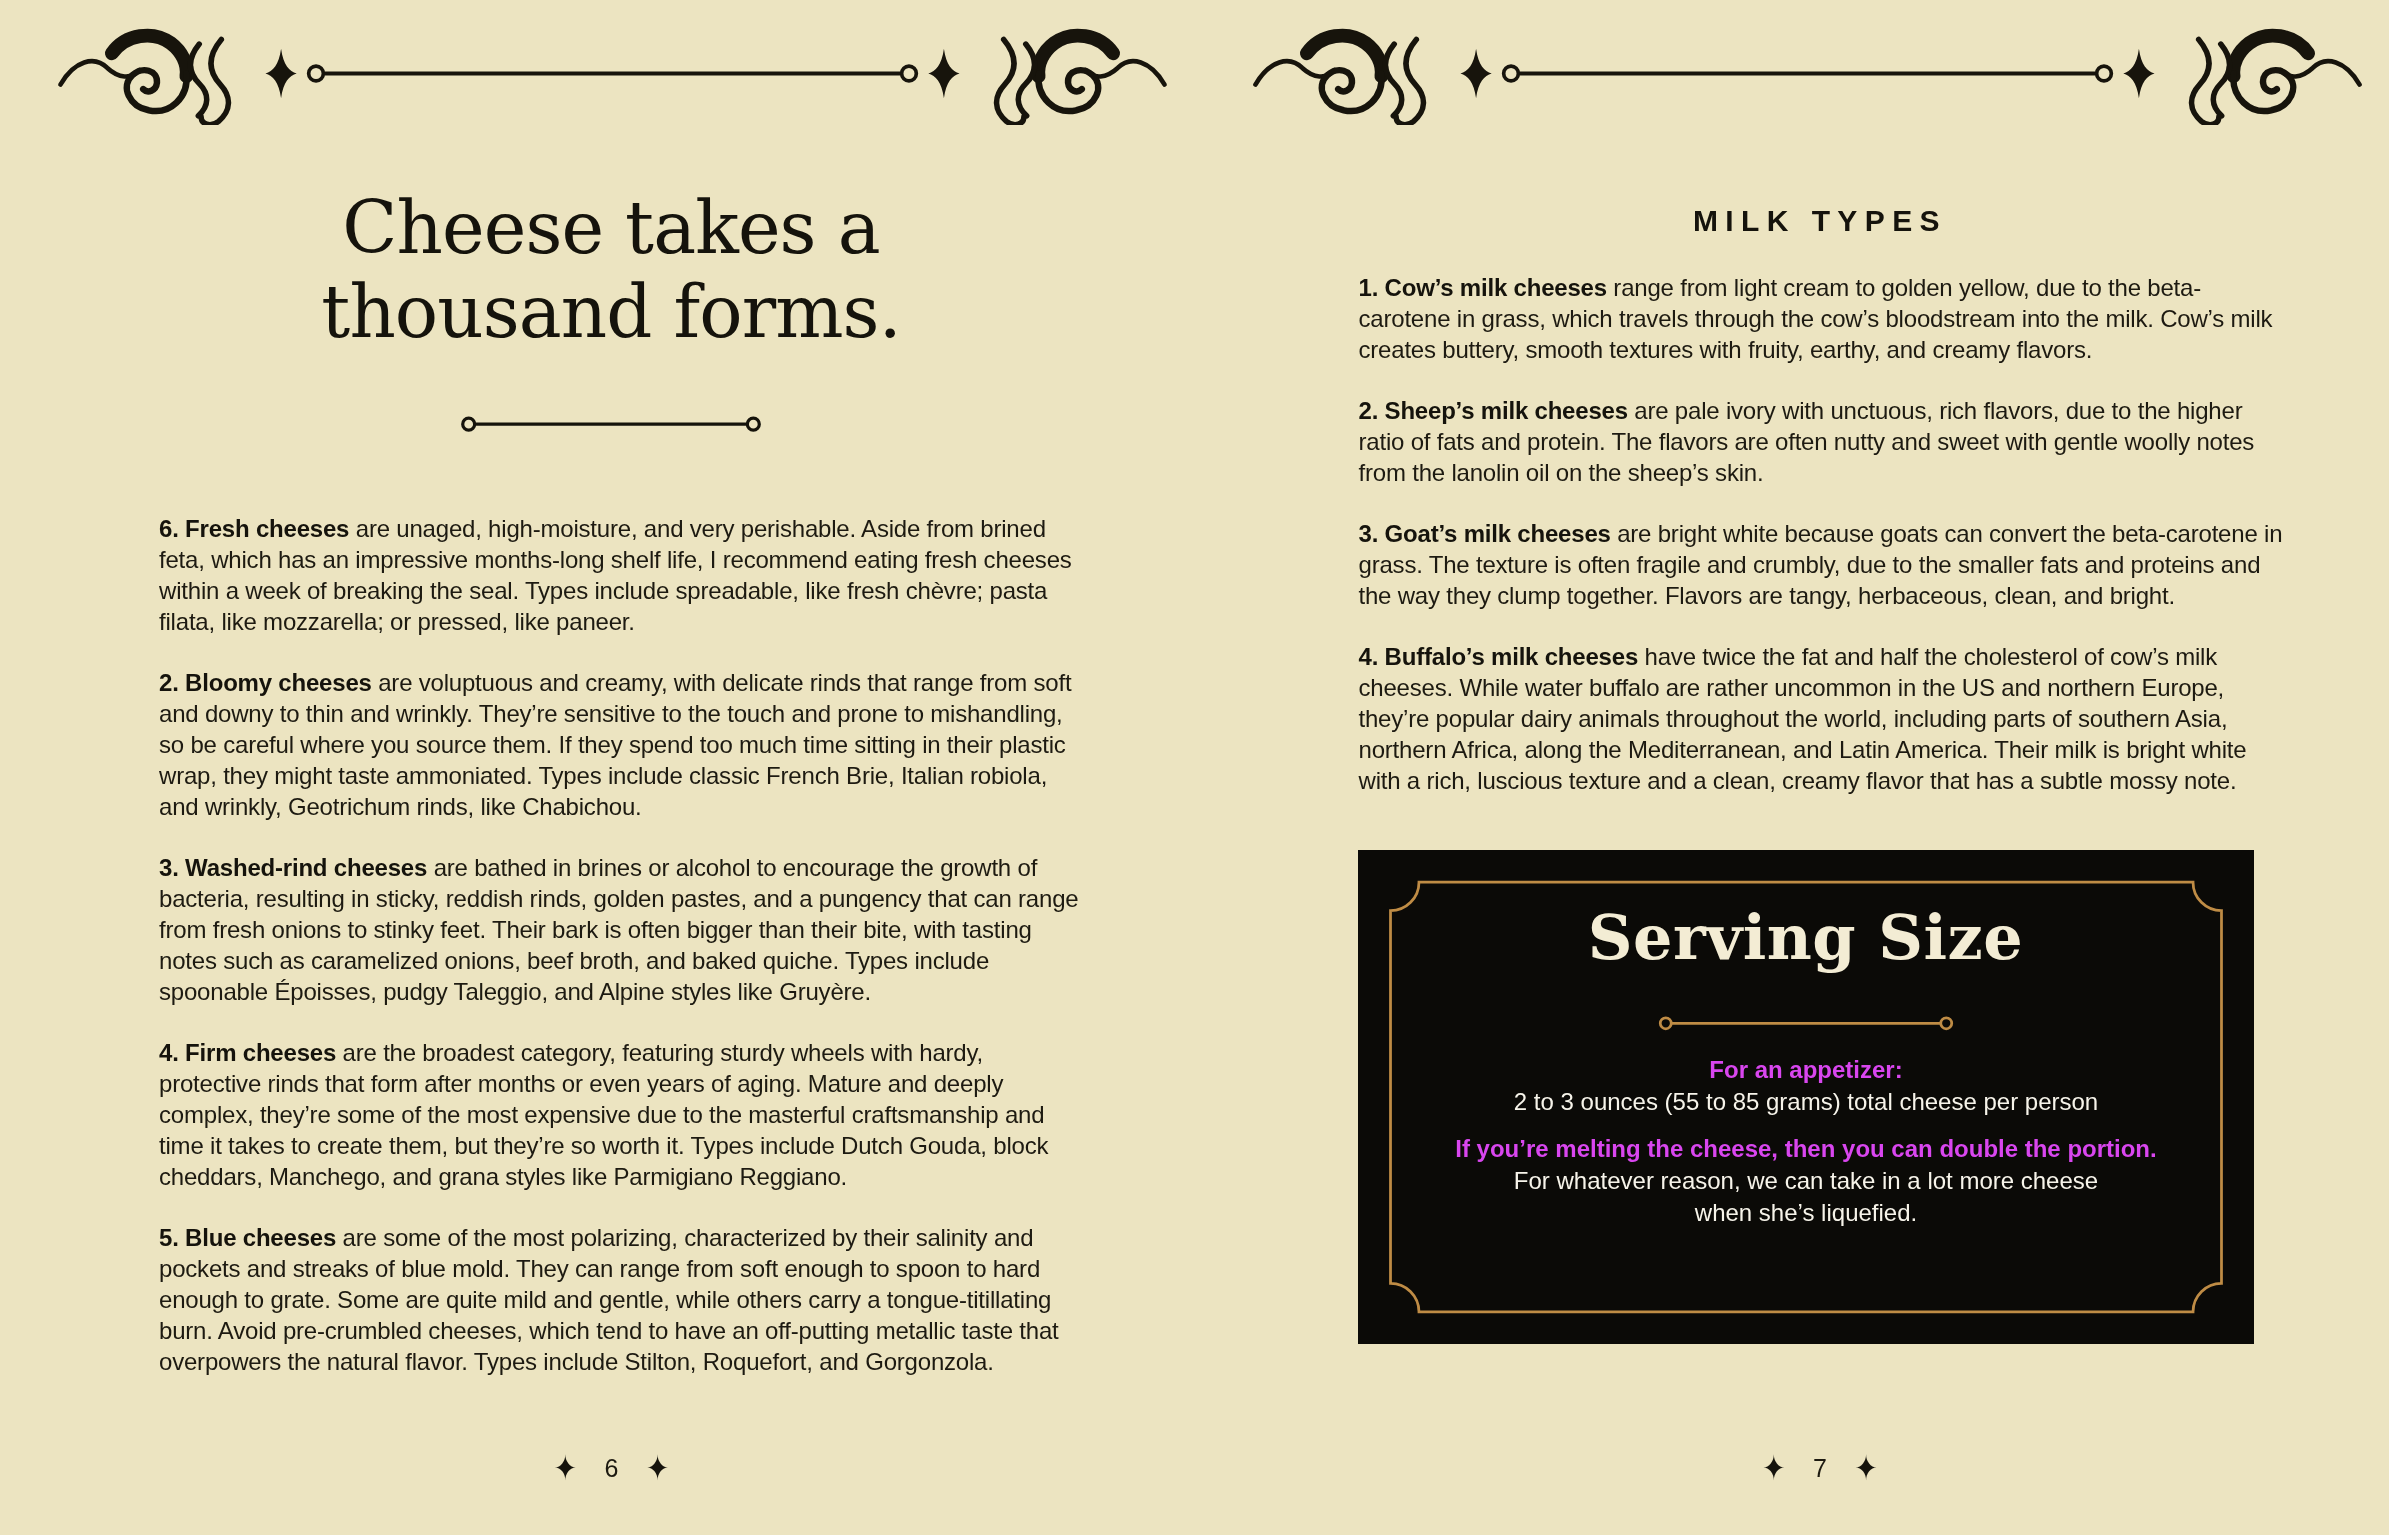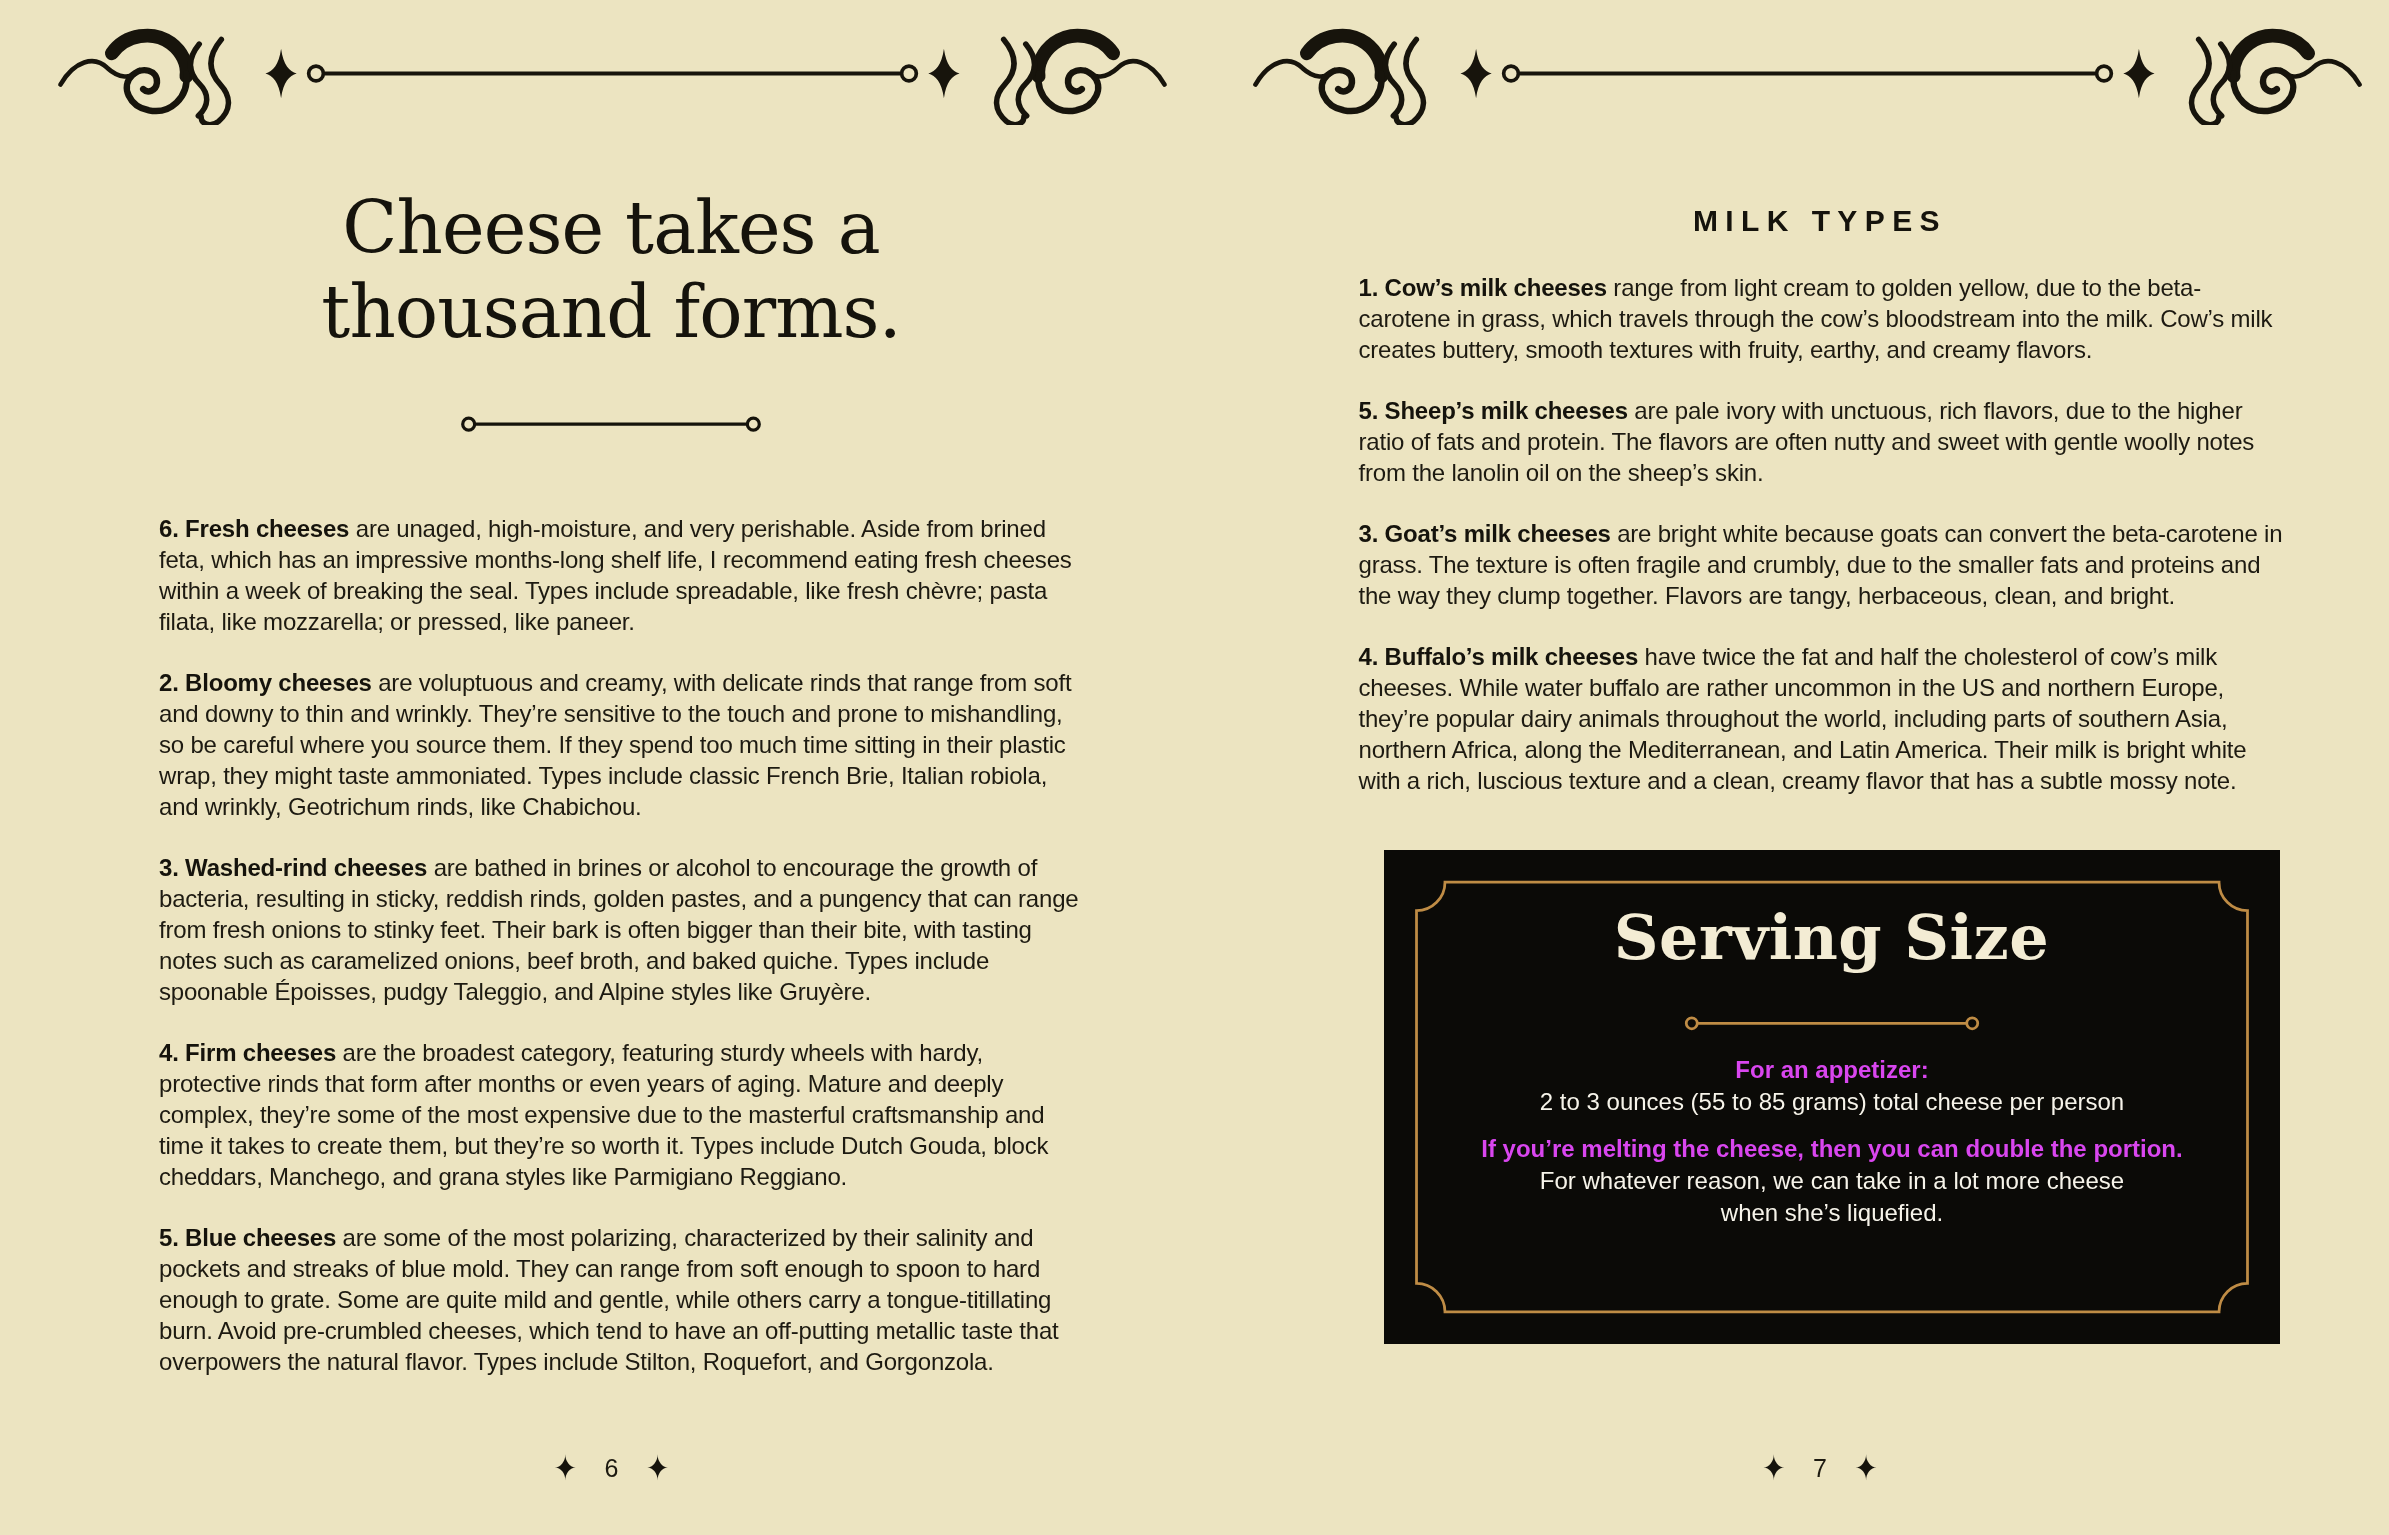--- a/index.html
+++ b/index.html
@@ -164,7 +164,7 @@
         <span>range from light cream to golden yellow, due to the beta-carotene in grass, which travels through the cow’s bloodstream into the milk. Cow’s milk creates buttery, smooth textures with fruity, earthy, and creamy flavors.</span>
       </p>
       <p>
-        <strong>5.  Sheep’s milk cheeses</strong>
+        <strong>2.  Sheep’s milk cheeses</strong>
         <span>are pale ivory with unctuous, rich flavors, due to the higher ratio of fats and protein. The flavors are often nutty and sweet with gentle woolly notes from the lanolin oil on the sheep’s skin.</span>
       </p>
       <p>

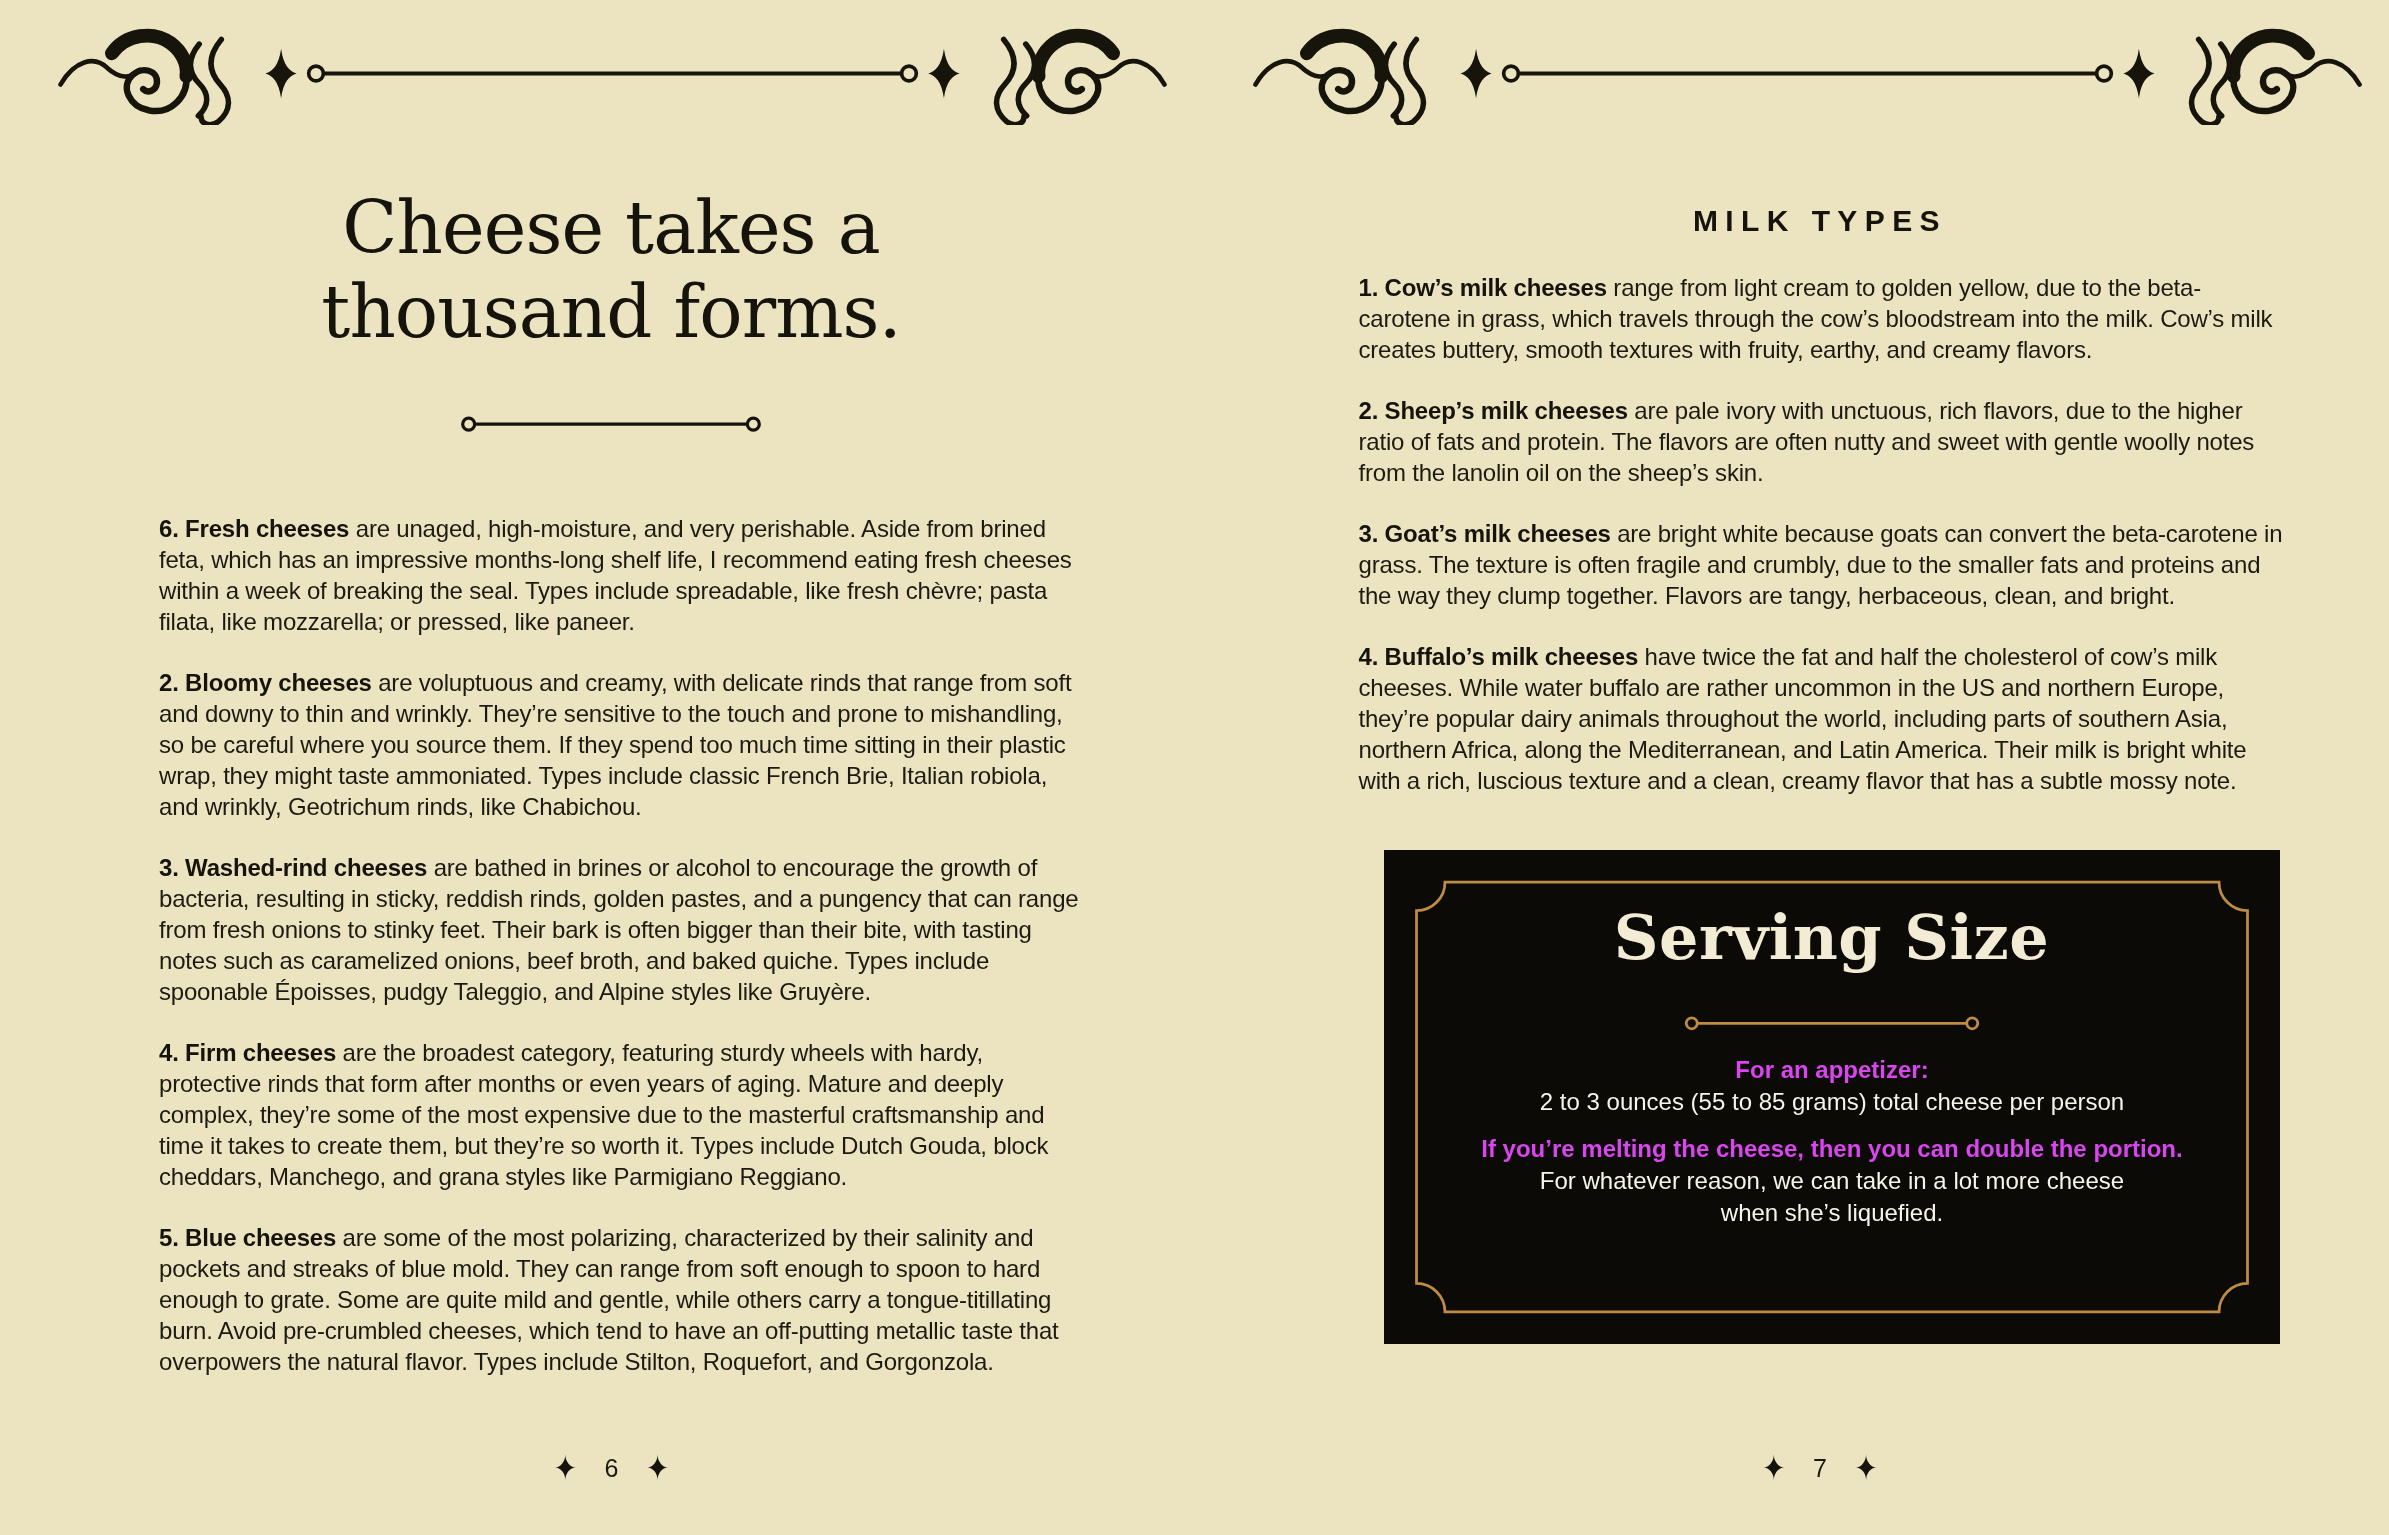--- a/index.html
+++ b/index.html
@@ -38,7 +38,6 @@
   .card{
     position:absolute;top:850px;left:149px;width:896px;height:494px;
     background:#0b0a07;
-    margin-left:26px;
   }
   .card-frame{position:absolute;inset:0;}
   .card-title{

